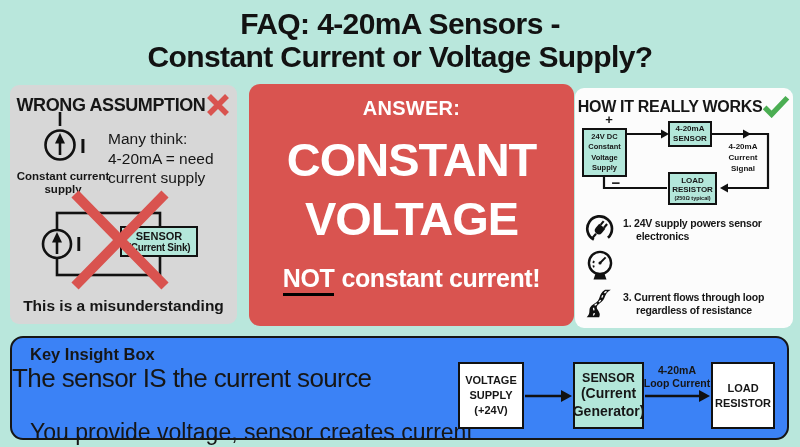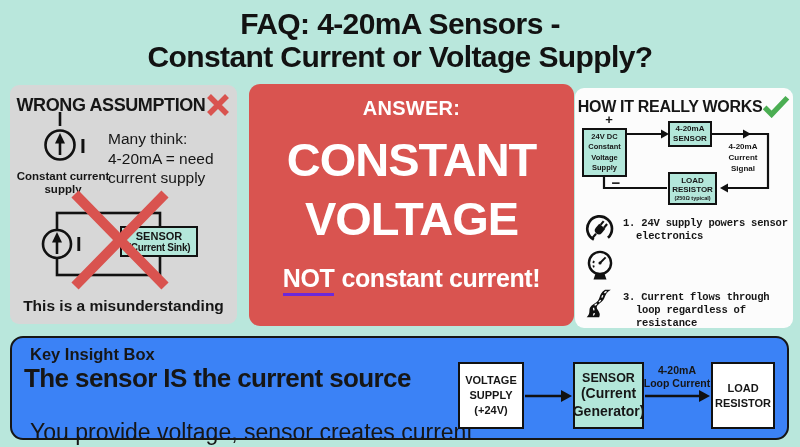--- a/index.html
+++ b/index.html
@@ -72,7 +72,7 @@
   .wk-item { display: flex; gap: 8px; margin-bottom: 6px; align-items: flex-start; }
   .wk-item .icon { flex: 0 0 30px; }
   .wk-item .txt { font-size: 10.5px; font-weight: 700; line-height: 1.25;
-    letter-spacing: -0.2px; padding-left: 13px; text-indent: -13px; padding-top: 3px; font-family: Liberation Mono, monospace; }
+    letter-spacing: -0.2px; padding-left: 13px; text-indent: -13px; padding-top: 3px; }
 
   
   .insight { position: absolute; left: 10px; top: 336px; width: 779px; height: 104px;

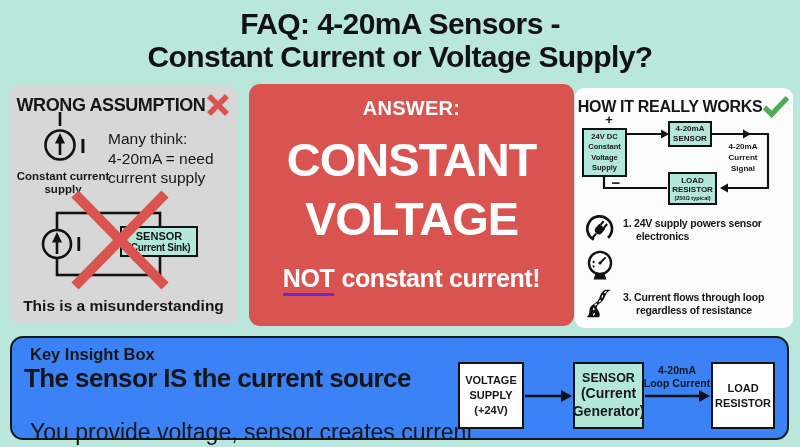--- a/index.html
+++ b/index.html
@@ -49,7 +49,7 @@
     text-align: center; color: #fff; font-size: 47px; font-weight: 700; letter-spacing: -1px; }
   .ap-note { position: absolute; top: 180px; left: 0; width: 100%;
     text-align: center; color: #fff; font-size: 25px; font-weight: 700; letter-spacing: -0.4px; }
-  .ap-note .em { border-bottom: 3px solid #6d28d9; padding-bottom: 1px; margin-right: 7px; }
+  .ap-note .em { border-bottom: 3px solid #000000; padding-bottom: 1px; margin-right: 7px; }
 
   
   .wk-title { position: absolute; top: 7px; left: 0; width: 100%;

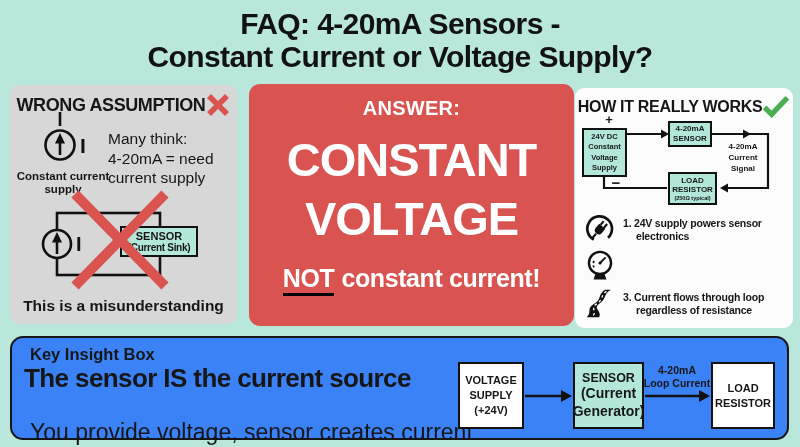--- a/index.html
+++ b/index.html
@@ -78,7 +78,7 @@
   .insight { position: absolute; left: 10px; top: 336px; width: 779px; height: 104px;
     background: #3b82f6; border: 2.5px solid #161616; border-radius: 13px; }
   .ib-kicker   { position: absolute; left: 18px; top: 7px;  font-size: 16.5px; font-weight: 700; }
-  .ib-headline { position: absolute; left: 12px; top: 25px; font-size: 26px; font-weight: 700; letter-spacing: -0.6px; }
+  .ib-headline { position: absolute; left: 0; top: 25px; font-size: 26px; font-weight: 400; letter-spacing: -0.6px; }
   .ib-subline  { position: absolute; left: 18px; top: 53px; font-size: 23px; margin-top: 28px; }
   .fl-box { position: absolute; border: 2.5px solid #111; background: #fff;
     display: flex; flex-direction: column; justify-content: center; align-items: center;

